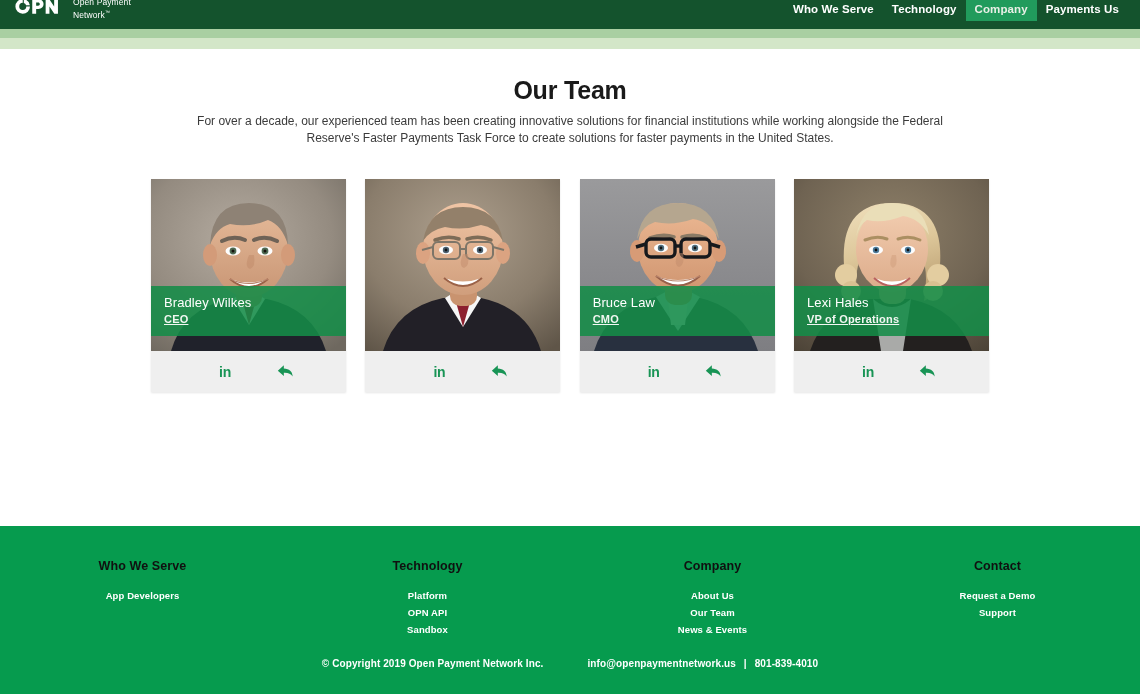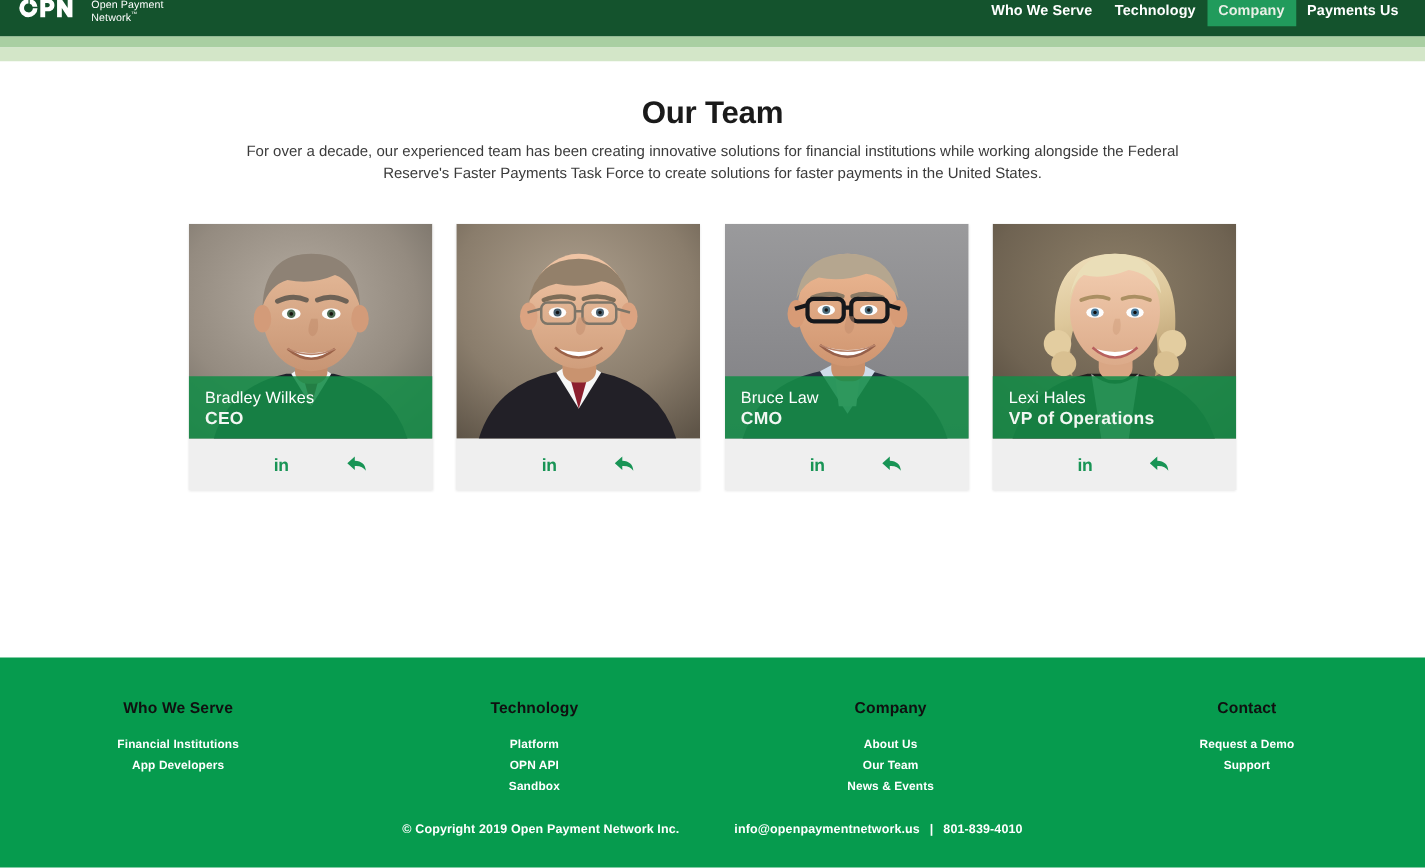--- a/index.html
+++ b/index.html
@@ -96,7 +96,7 @@
   
   .card-nameplate{
     position:absolute;
-    left:0; right:0; bottom:0;
+    left:0; right:0; bottom:15px;
     height:50px;
     background:rgba(20,140,72,.88);
     padding:9px 11px 0 13px;

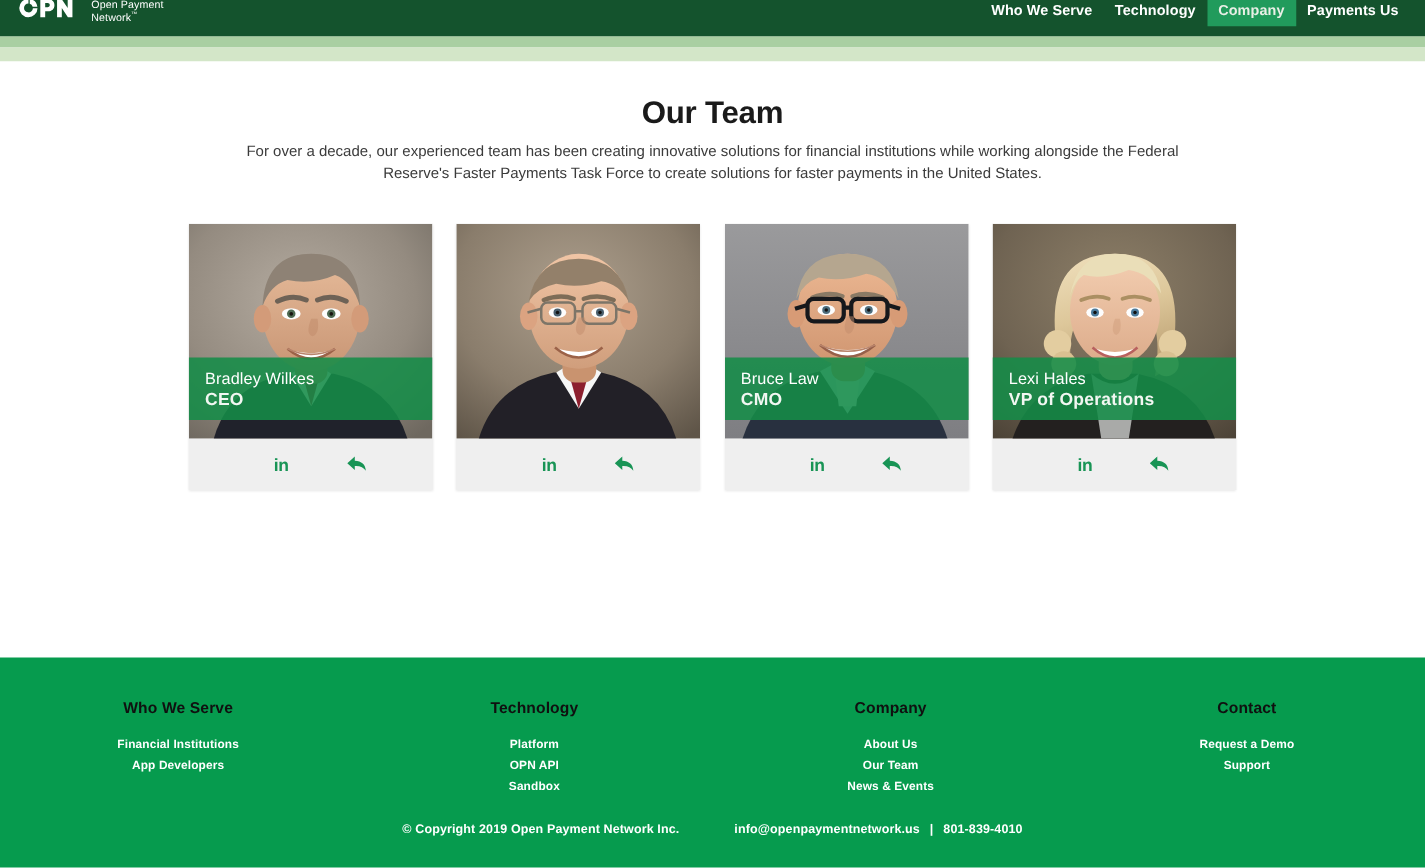--- a/index.html
+++ b/index.html
@@ -110,11 +110,12 @@
   }
   .card-role{
     color:#f2f7f2;
-    font-size:14px;
+    font-size:11px;
     font-weight:700;
     line-height:12px;
     letter-spacing:.2px;
     margin-top:3px;
+    text-decoration:underline;
   }
   .card-social{
     height:41px;

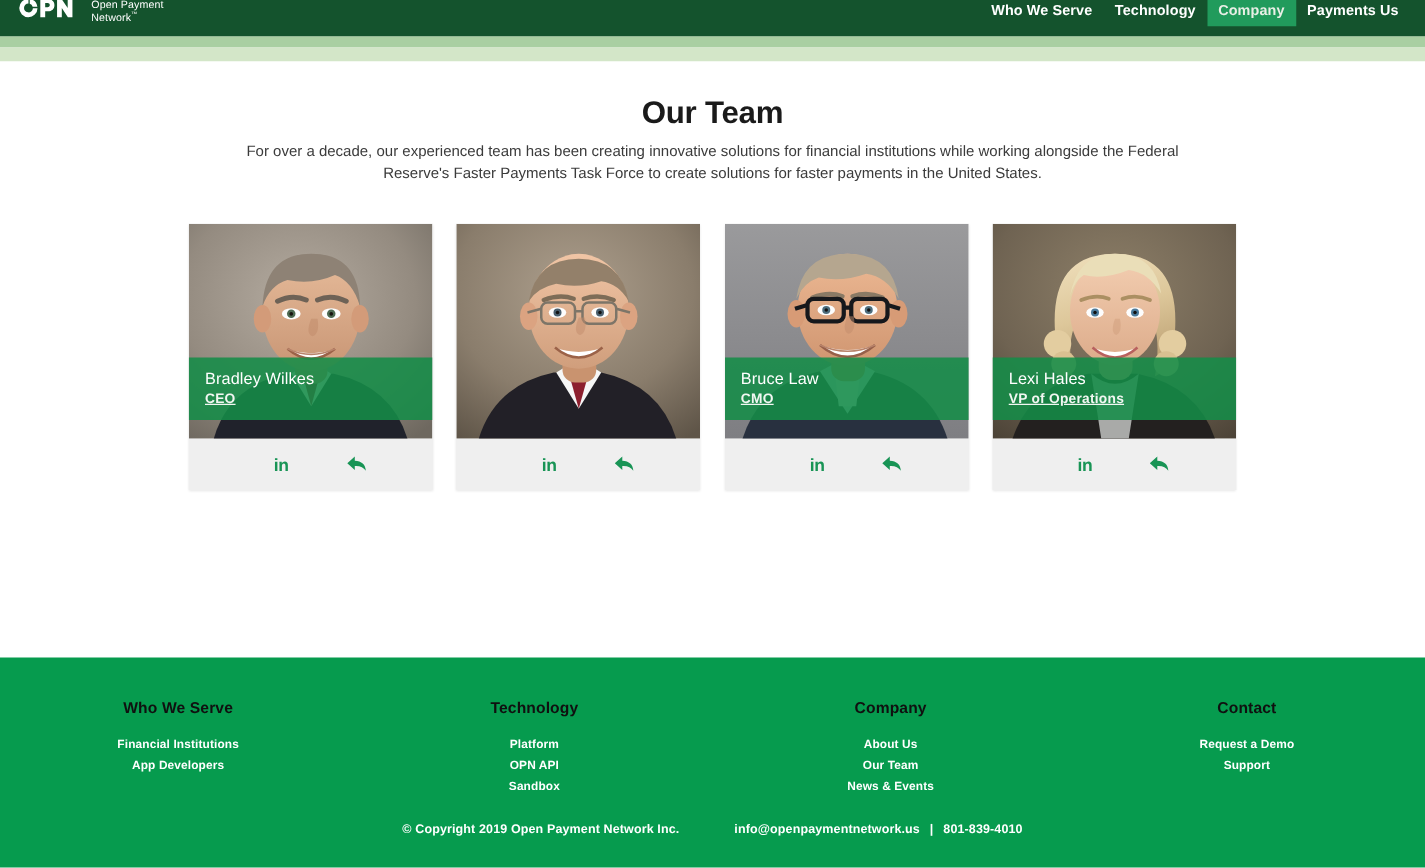--- a/index.html
+++ b/index.html
@@ -475,7 +475,6 @@
 
     <div class="footer-col">
       <div class="footer-head">Who We Serve</div>
-      <a class="footer-link" href="#">Financial Institutions</a>
       <a class="footer-link" href="#">App Developers</a>
     </div>
 

